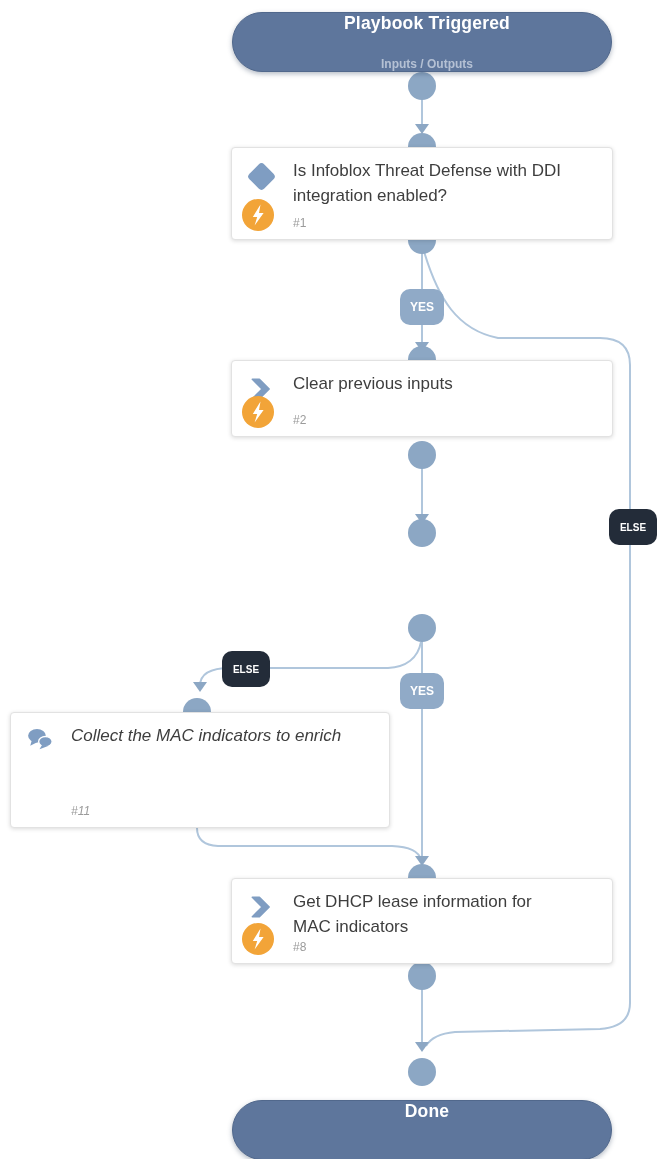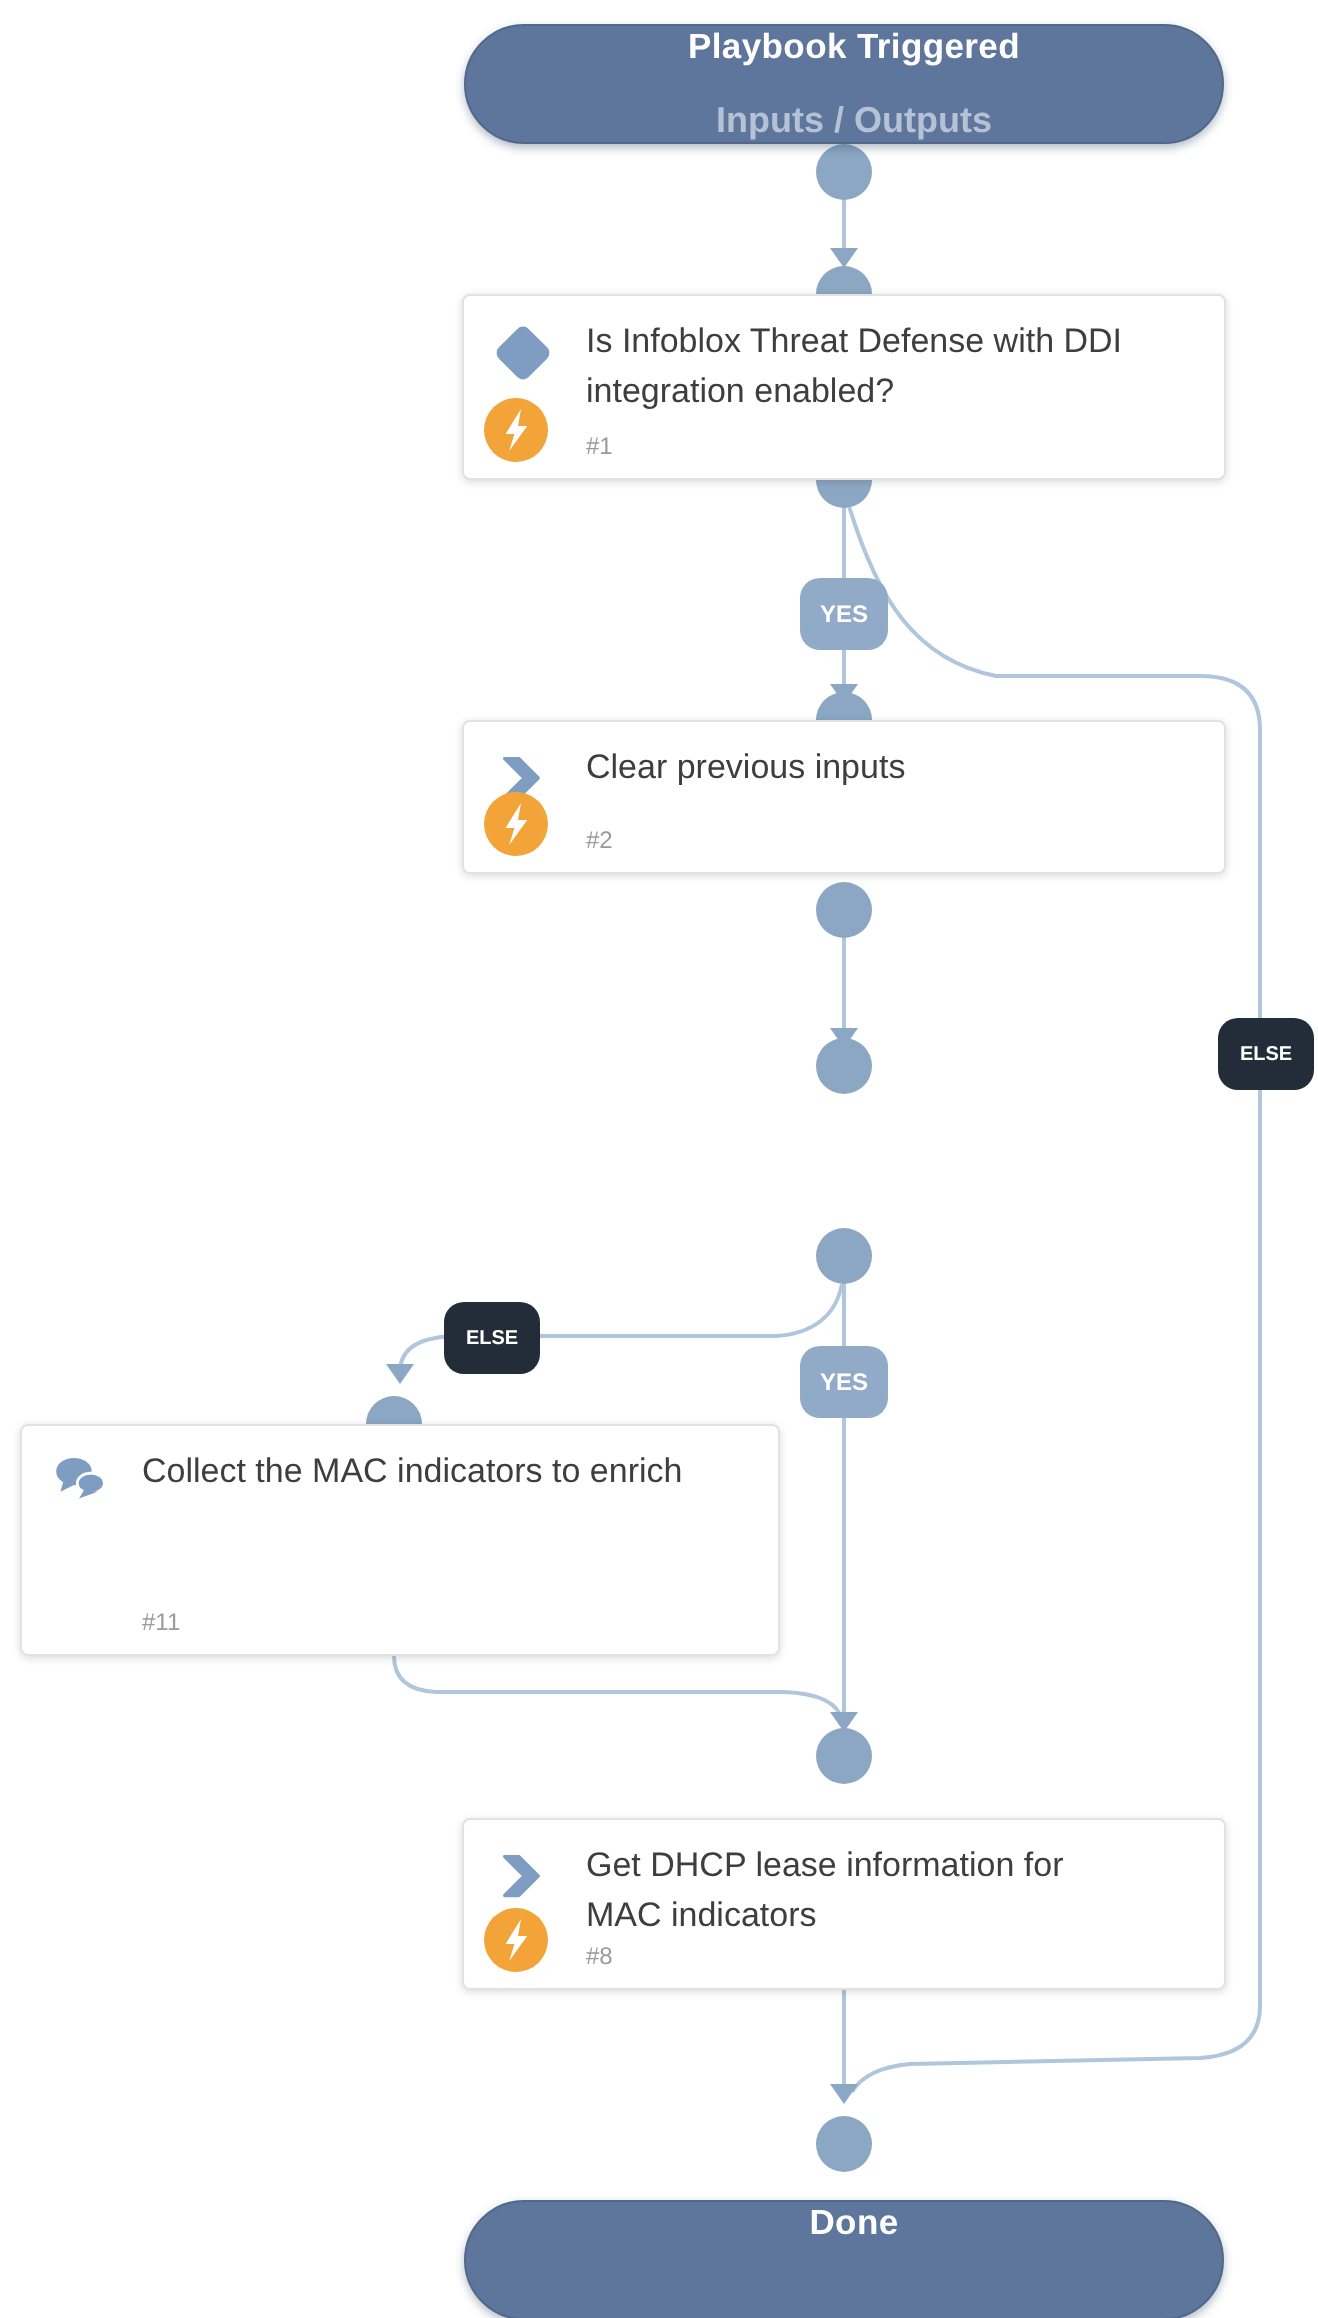--- a/index.html
+++ b/index.html
@@ -13,7 +13,7 @@
         box-shadow:0 2px 5px rgba(40,60,90,.35);z-index:2;display:flex;align-items:center;
         box-sizing:border-box;padding:0 20px 0 30px;cursor:pointer;flex-direction:column;}
   .pill-title{color:#ffffff;font-size:17.5px;font-weight:700;letter-spacing:.2px;flex:1;}
-  .pill-link{color:#b5c1d4;font-size:18px;font-weight:700;cursor:pointer;}
+  .pill-link{color:#b5c1d4;font-size:12px;font-weight:700;cursor:pointer;}
 
   
   .card{position:absolute;background:#ffffff;border:1px solid #e2e2e2;border-radius:4px;

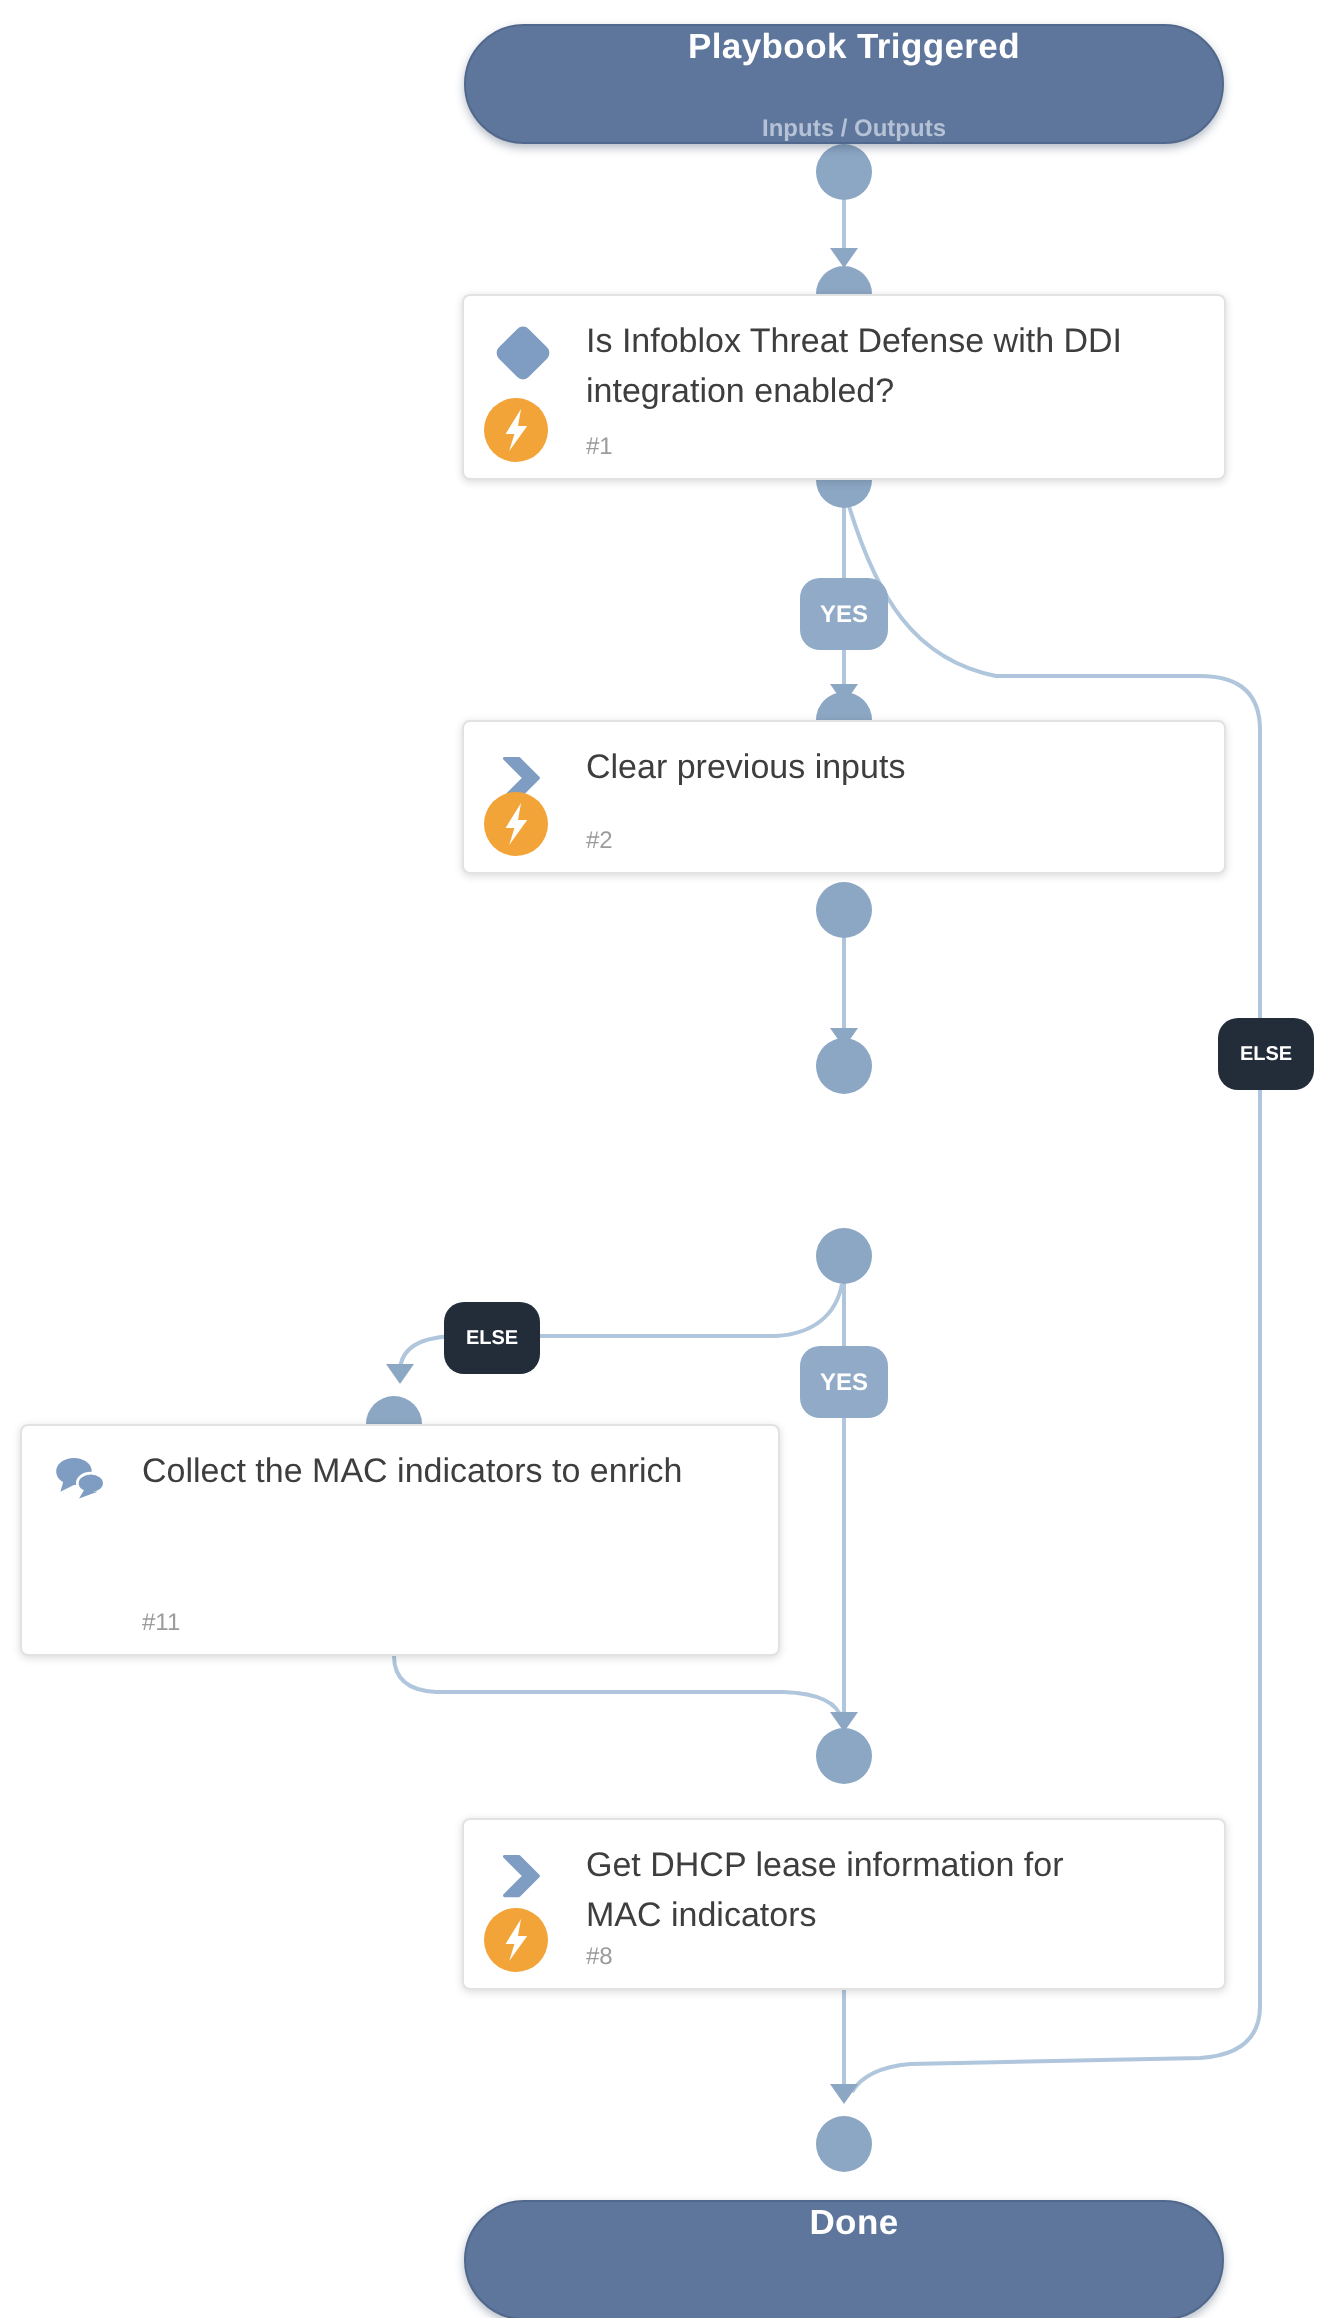--- a/index.html
+++ b/index.html
@@ -105,7 +105,7 @@
   </div>
 
 
-  <div class="card c11" style="left:10px;top:712px;width:380px;height:116px;">
+  <div class="card c11" style="left:10px;top:712px;width:380px;height:116px;font-style:italic;">
     <span class="icon-top" style="left:12px;top:10px;">
       <svg width="27" height="25" viewBox="0 0 32 29">
         <ellipse cx="13" cy="10" rx="10.5" ry="8" fill="#7f9dc2"></ellipse>

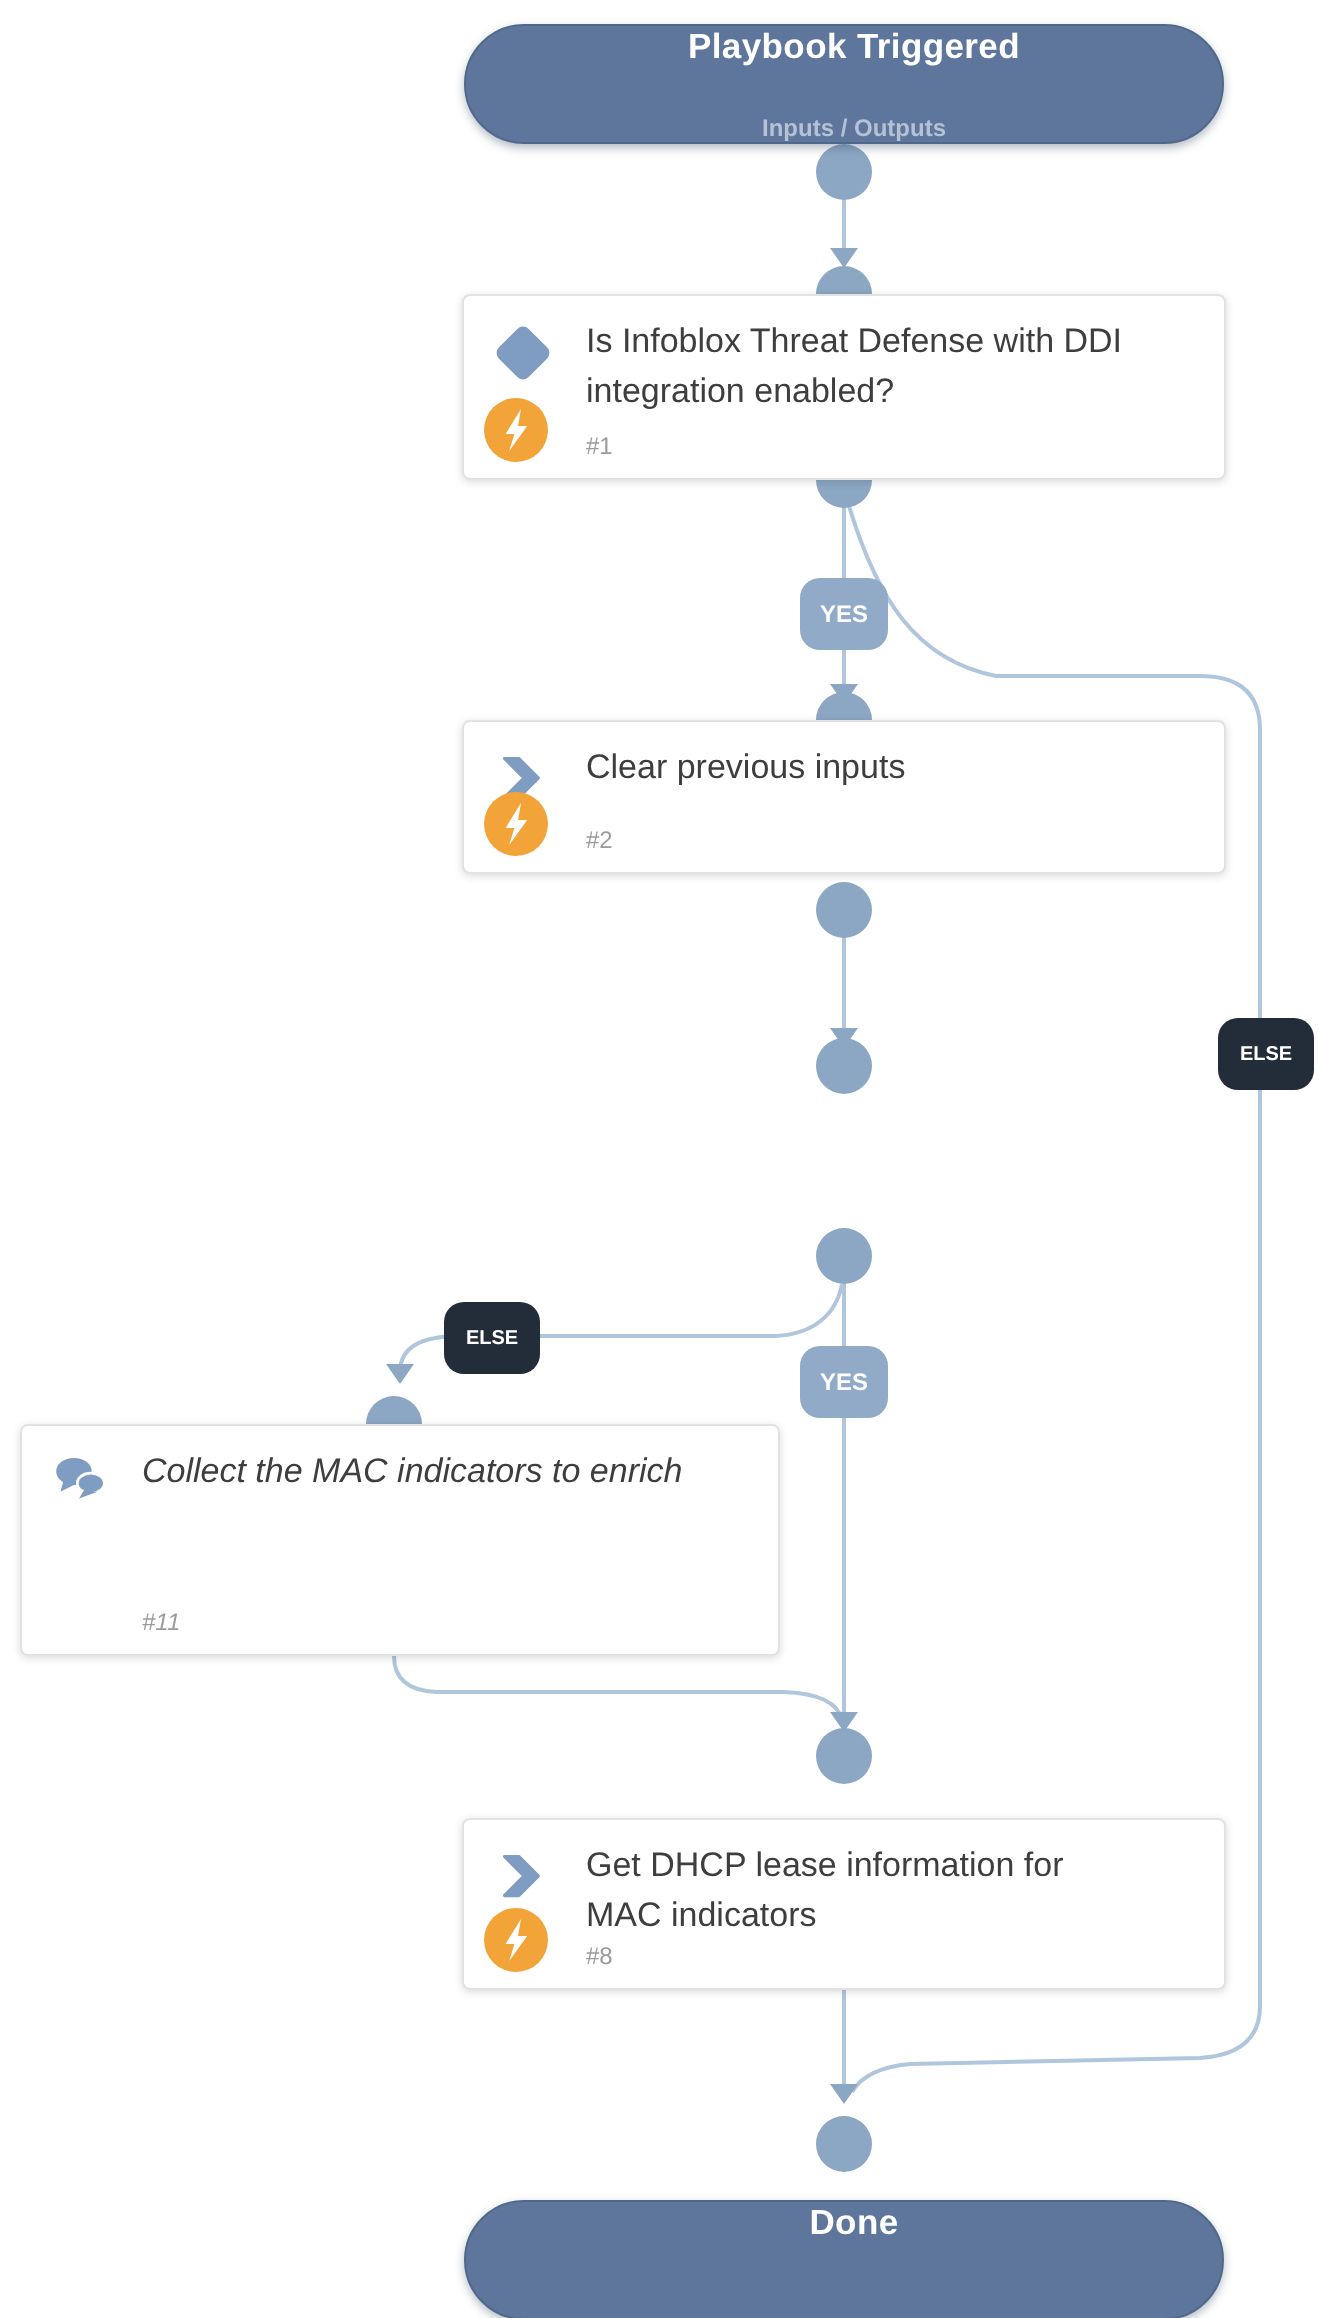--- a/index.html
+++ b/index.html
@@ -118,7 +118,7 @@
     <span class="card-id">#11</span>
   </div>
 
-  <div class="card" style="left:231px;top:878px;width:382px;height:86px;margin-top:31px;">
+  <div class="card" style="left:231px;top:878px;width:382px;height:86px;">
     <span class="icon-top">
       <svg width="26" height="26" viewBox="0 0 24 24">
           <path d="M4 3 h6.5 l9 9 -9 9 H4 l9 -9 Z" fill="#7f9dc2" stroke="#7f9dc2" stroke-width="1.5" stroke-linejoin="round"></path>

